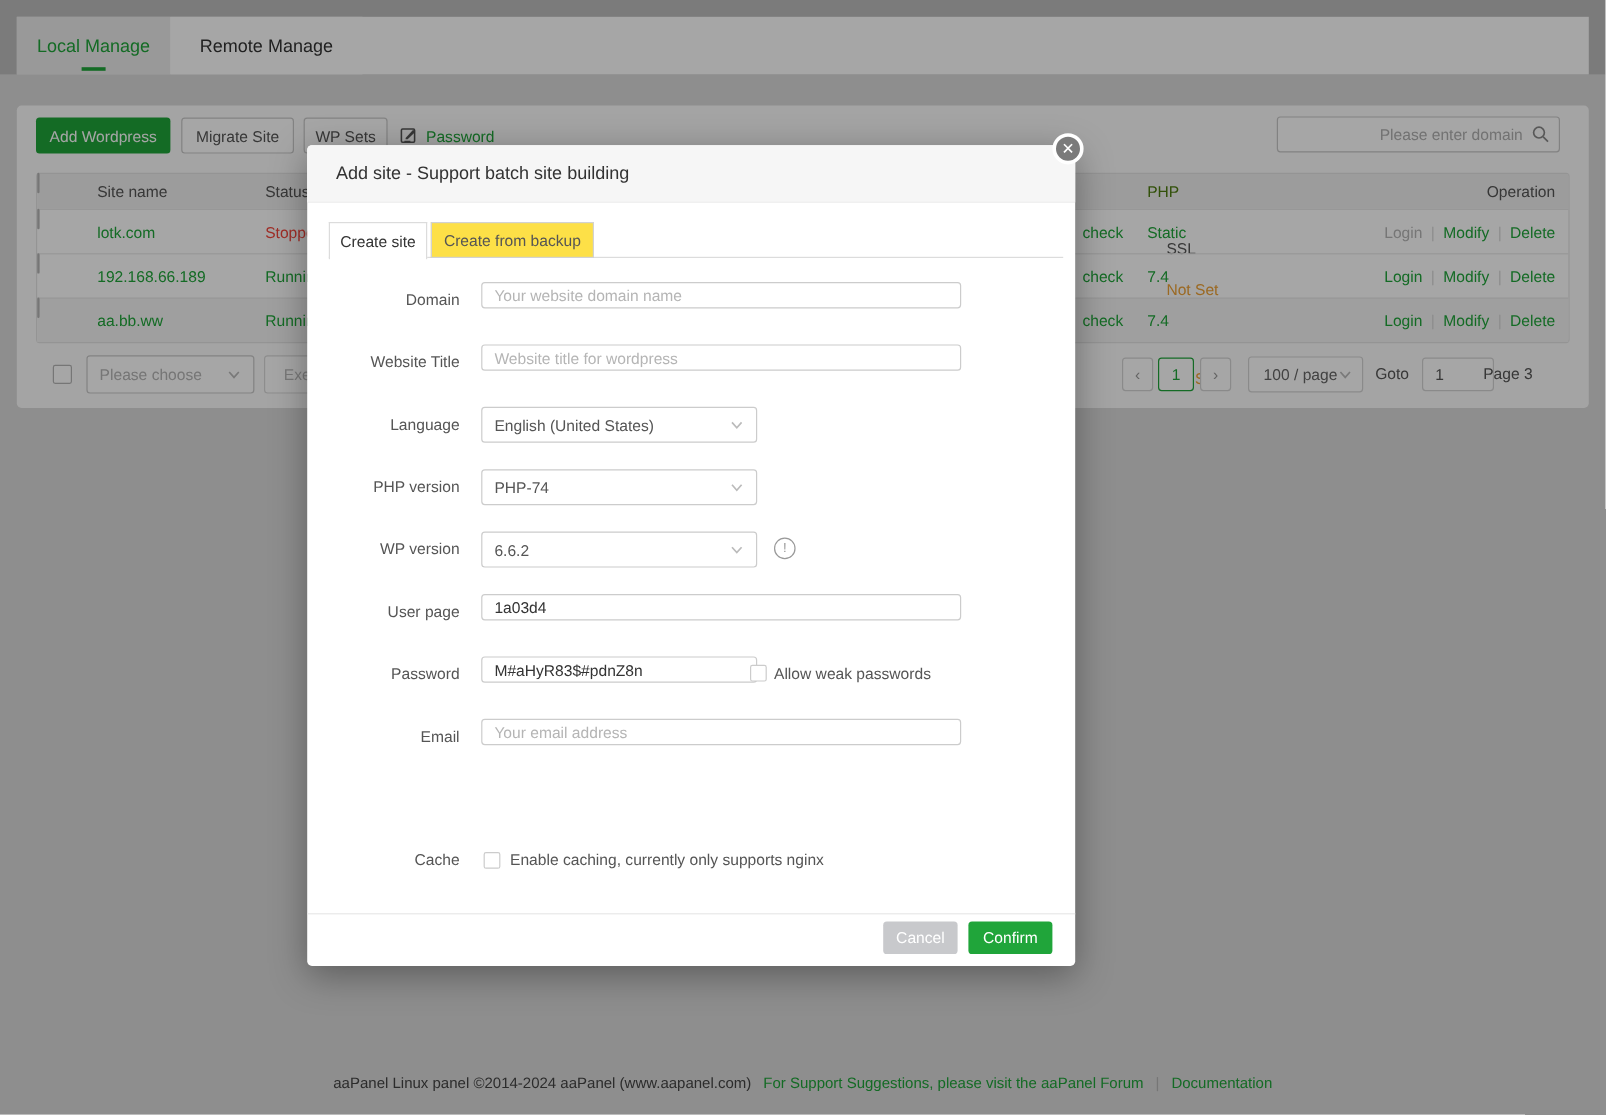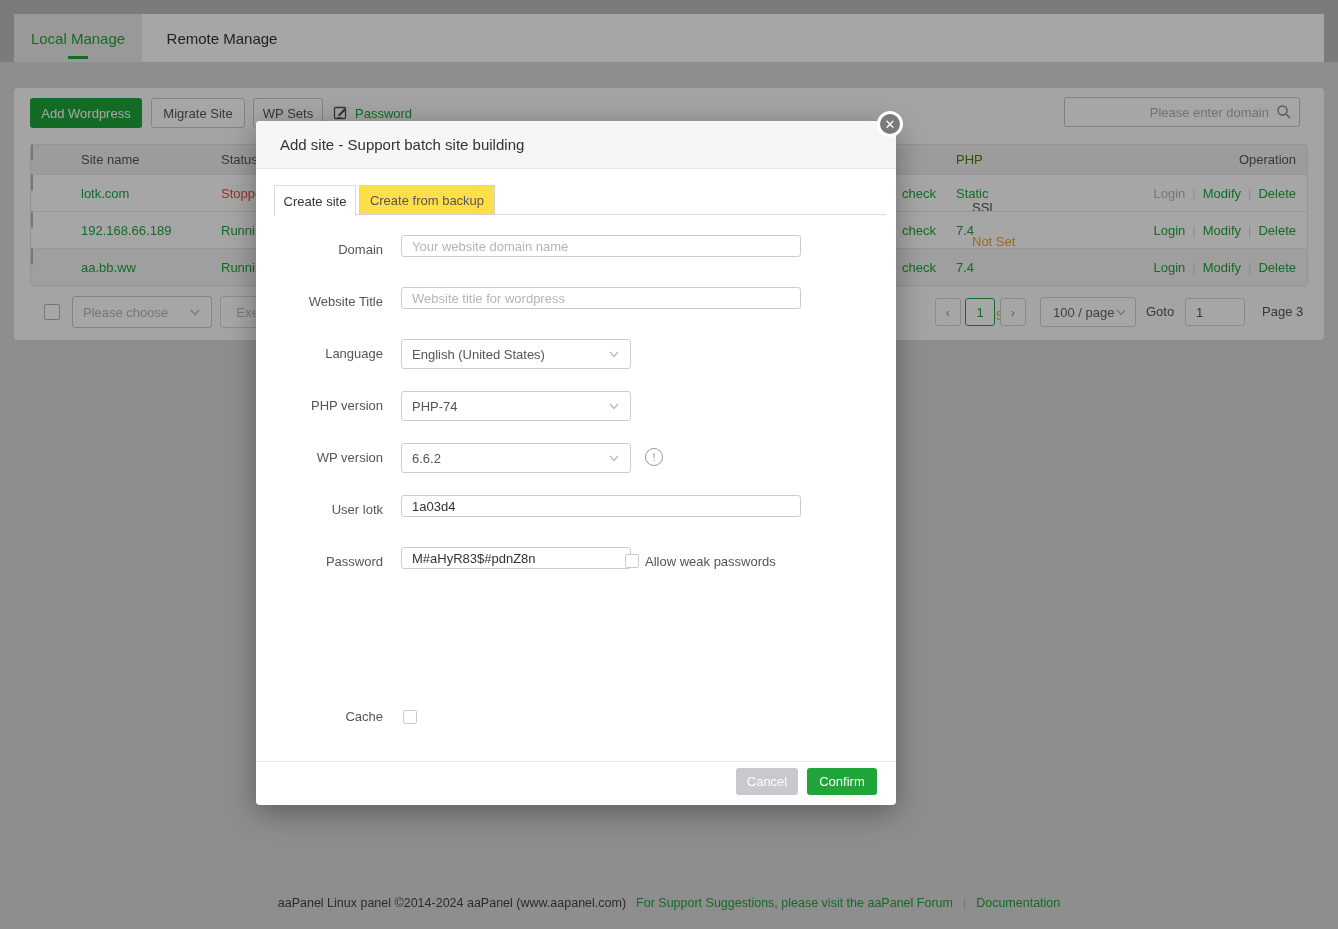--- a/index.html
+++ b/index.html
@@ -56,7 +56,7 @@
   .pg-size { position:absolute; left:1026px; top:209px; width:96px; height:30px; border:1px solid #d5d5d5; border-radius:3px; background:#fff; font-size:13px; color:#666; display:flex; align-items:center; justify-content:space-between; padding:0 8px 0 12px; }
   .pg-goto-label { position:absolute; left:1132px; top:210px; line-height:28px; font-size:13px; color:#555; }
   .pg-goto { position:absolute; left:1171px; top:210px; width:60px; height:28px; border:1px solid #d5d5d5; border-radius:3px; font-size:13px; color:#555; padding:0 10px; outline:none; font-family:inherit; background:#fff; }
-  .pg-info { position:absolute; left:1248px; top:210px; line-height:28px; font-size:13px; color:#555; }
+  .pg-info { position:absolute; left:1222px; top:210px; line-height:28px; font-size:13px; color:#555; }
 
   
   .page-footer { position:absolute; left:0; right:0; top:896px; text-align:center; font-size:12.5px; color:#444; }

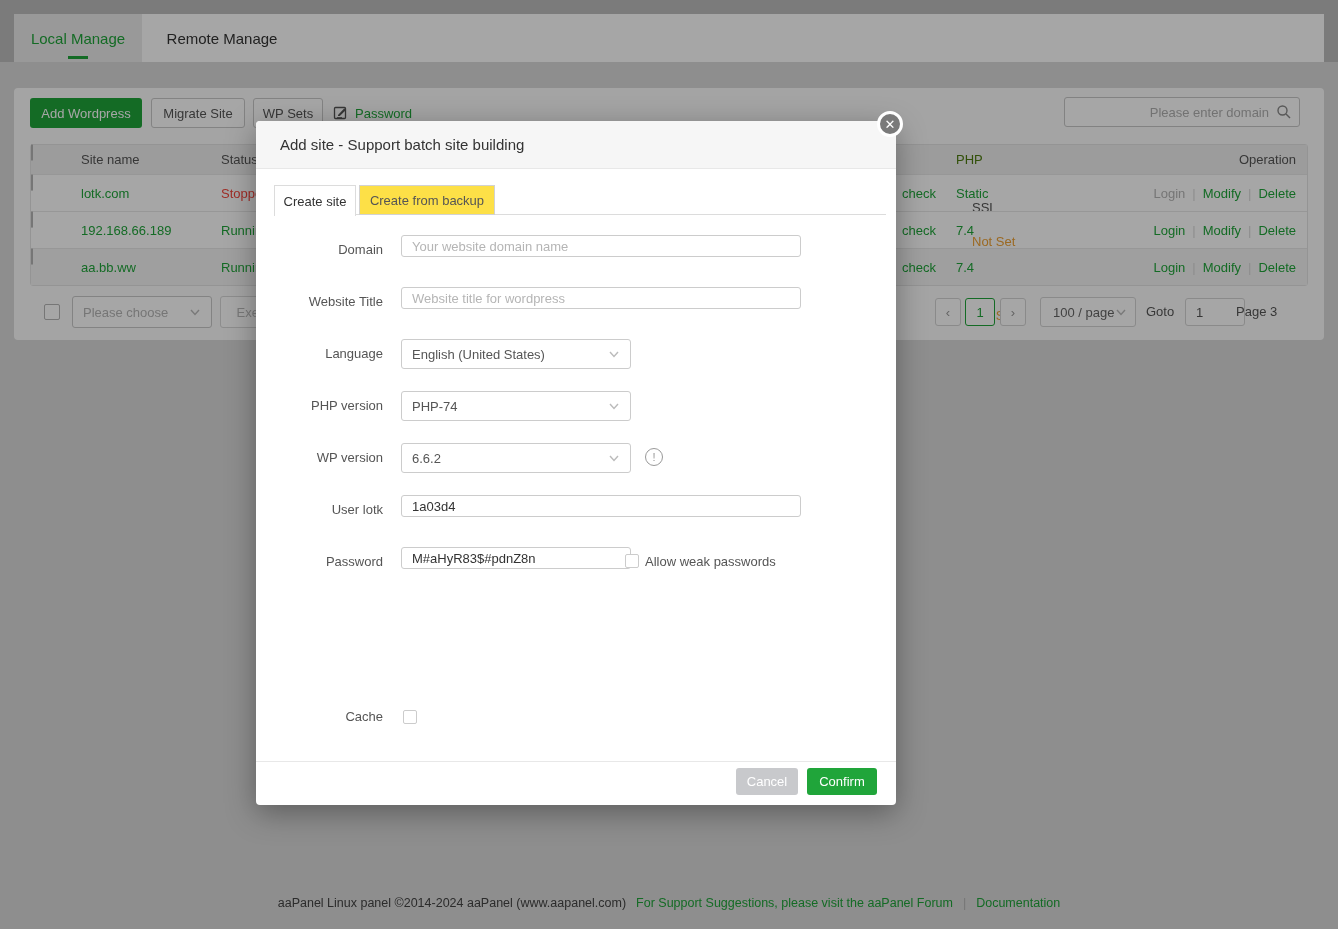--- a/index.html
+++ b/index.html
@@ -265,7 +265,7 @@
     </div>
 
     <div class="frow" style="top:374px">
-      <span class="flabel">User lotk</span>
+      <span class="flabel">User page</span>
       <input class="fctl w-wide" value="1a03d4" style="">
     </div>
 

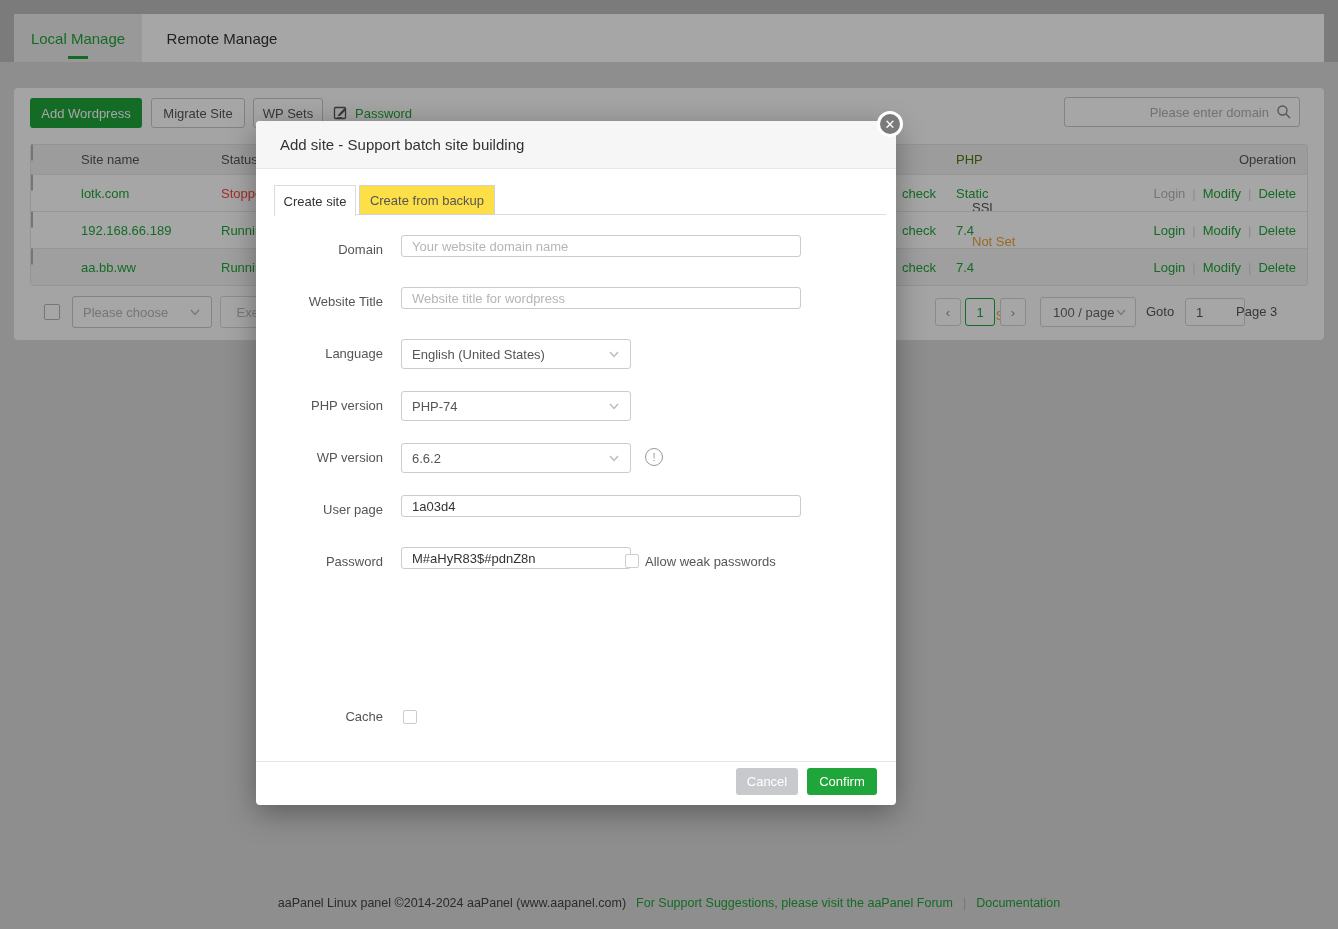--- a/index.html
+++ b/index.html
@@ -276,6 +276,10 @@
       <span class="cb-label" style="left:389px">Allow weak passwords</span>
     </div>
 
+    <div class="frow" style="top:478px">
+      <span class="flabel">Email</span>
+      <input class="fctl w-wide" placeholder="Your email address" style="">
+    </div>
 
 
     <div class="frow" style="top:586px; height:20px">

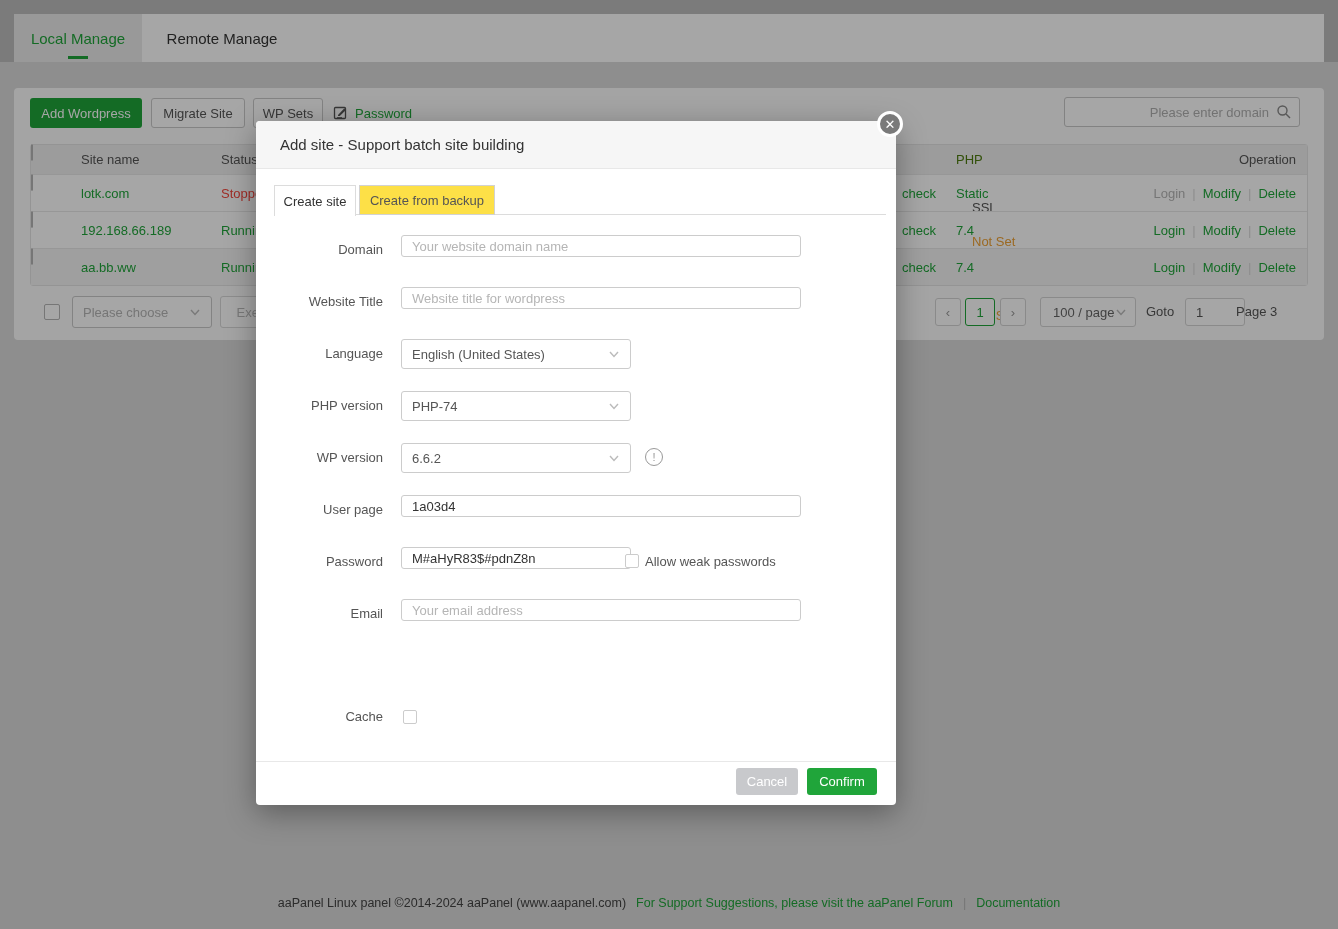--- a/index.html
+++ b/index.html
@@ -285,6 +285,7 @@
     <div class="frow" style="top:586px; height:20px">
       <span class="flabel" style="line-height:20px">Cache</span>
       <span class="mini-cb" style="left:147px; top:3px"></span>
+      <span class="cb-label" style="left:169px; line-height:20px">Enable caching, currently only supports nginx</span>
     </div>
 
     <div class="m-sep"></div>

